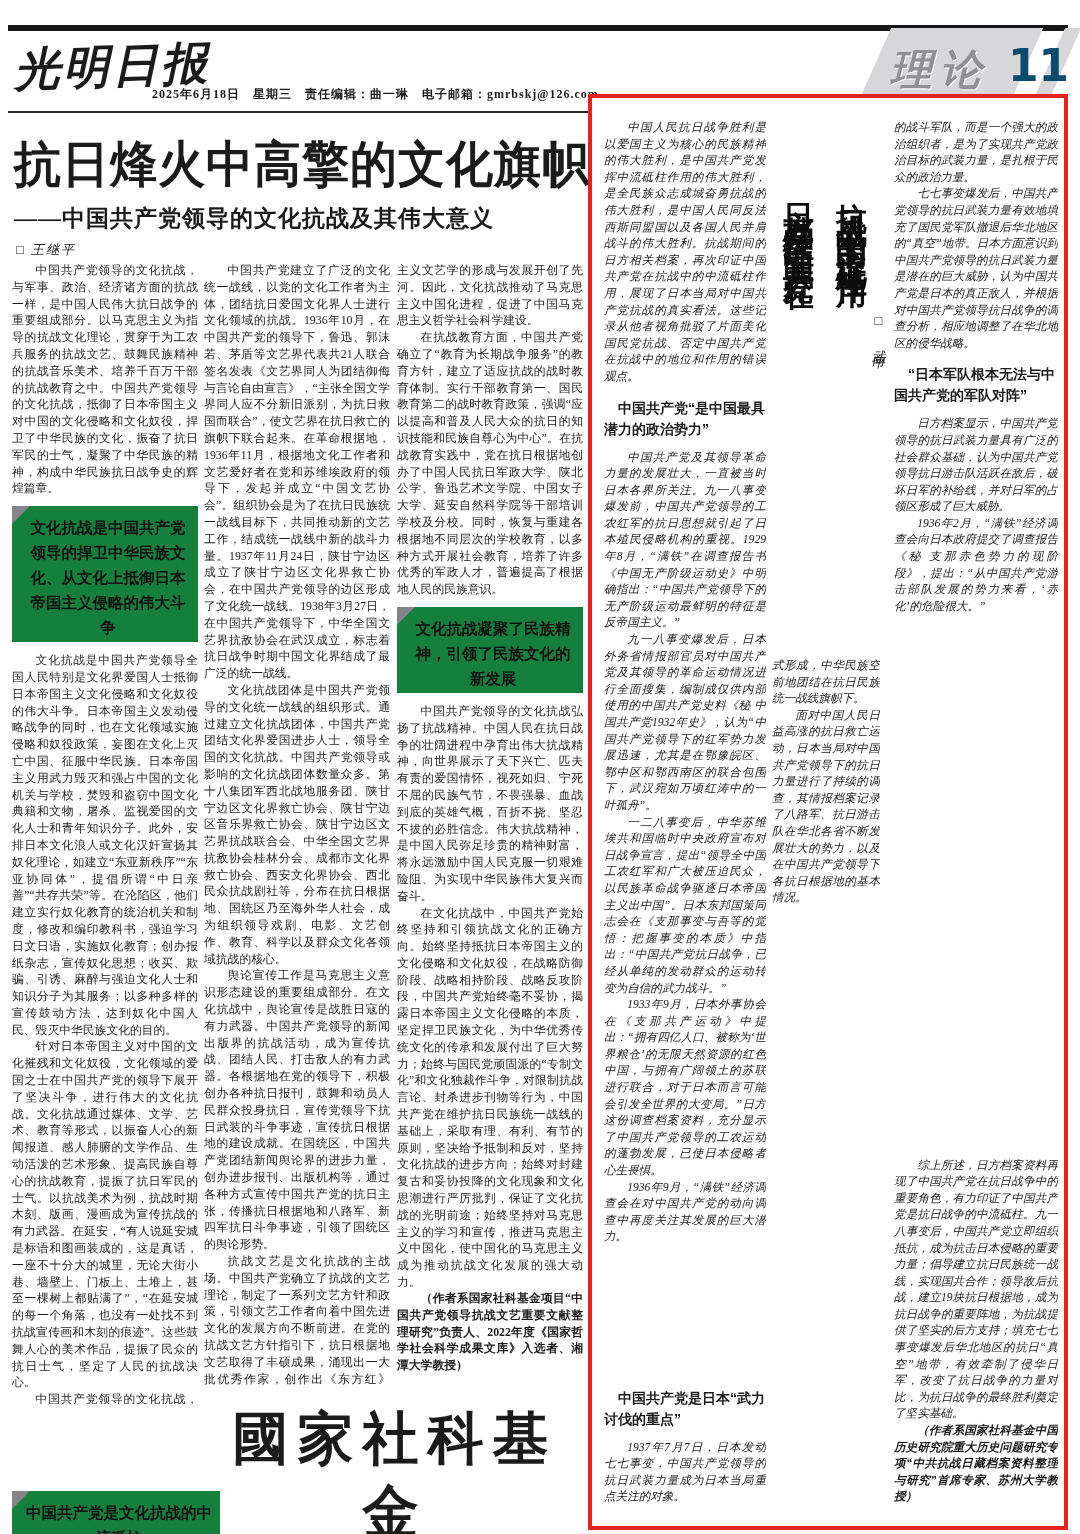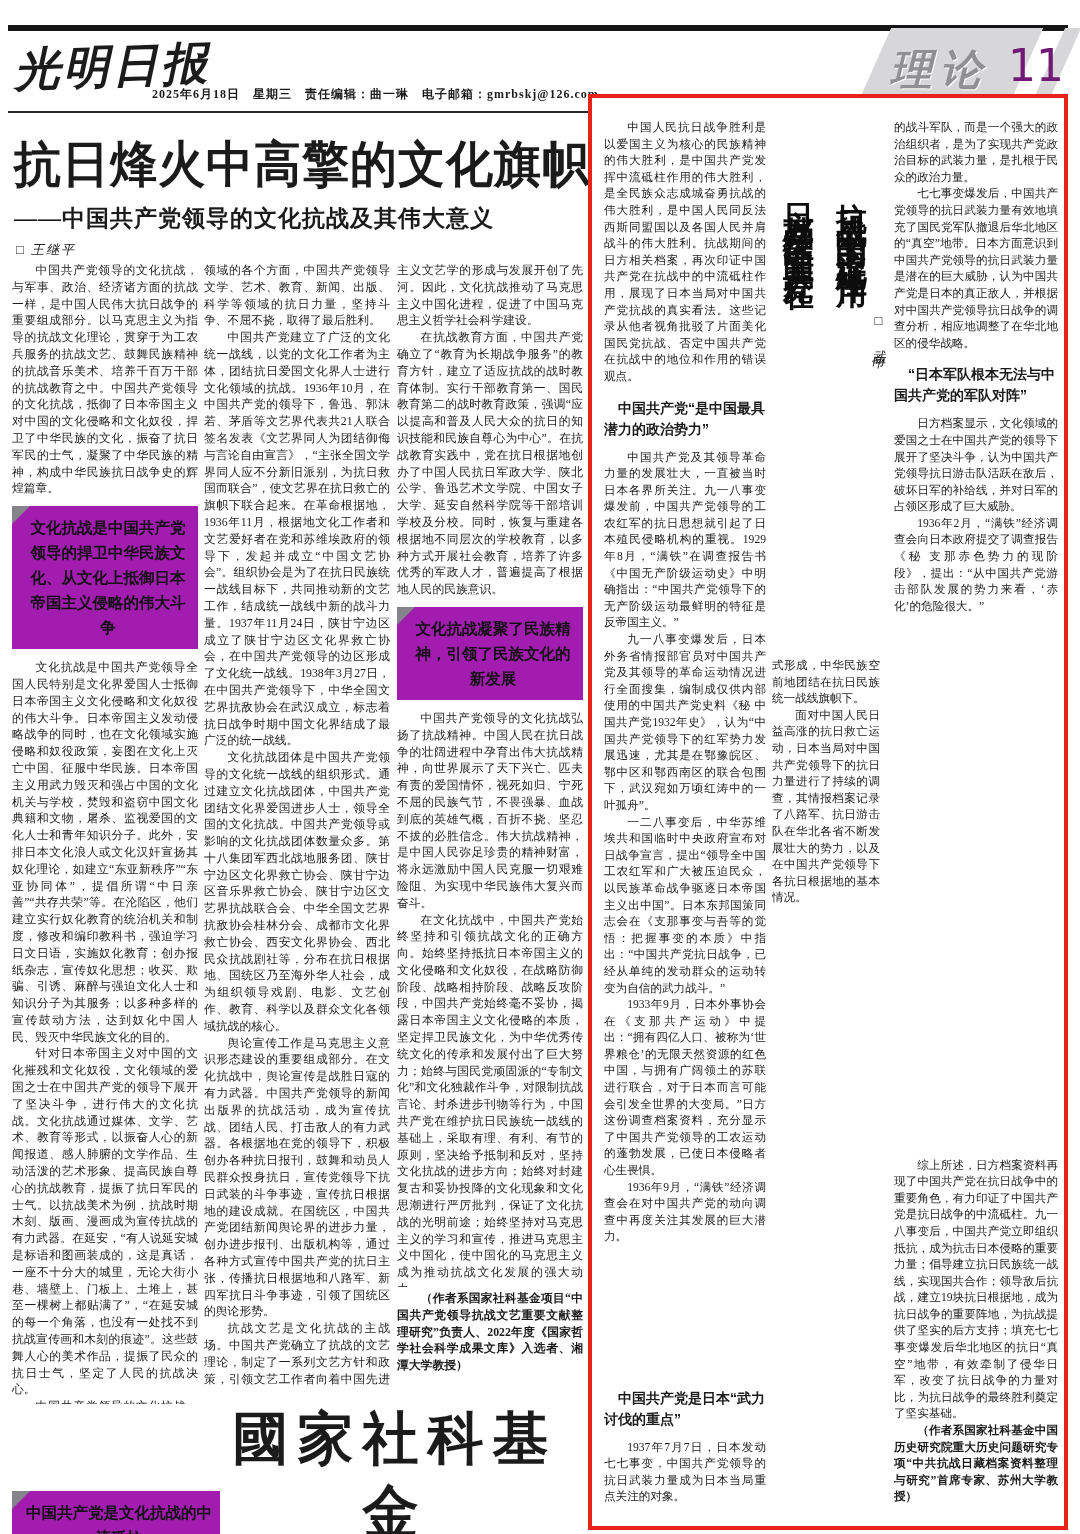--- a/index.html
+++ b/index.html
@@ -23,7 +23,7 @@
      font-size:42px; font-weight:900; color:#8f8f94; letter-spacing:8px;
      text-shadow:1px 1px 0 #ffffff;font-style:italic; }
   .page-number { left:1008px; top:40px; font-family:"DejaVu Sans", sans-serif;
-     font-size:44px; font-weight:normal; color:#701a75; }
+     font-size:44px; font-weight:bold; color:#0c4a6e; }
 
   
   .headline { left:14px; top:132px; width:565px; font-size:47px; font-weight:900;

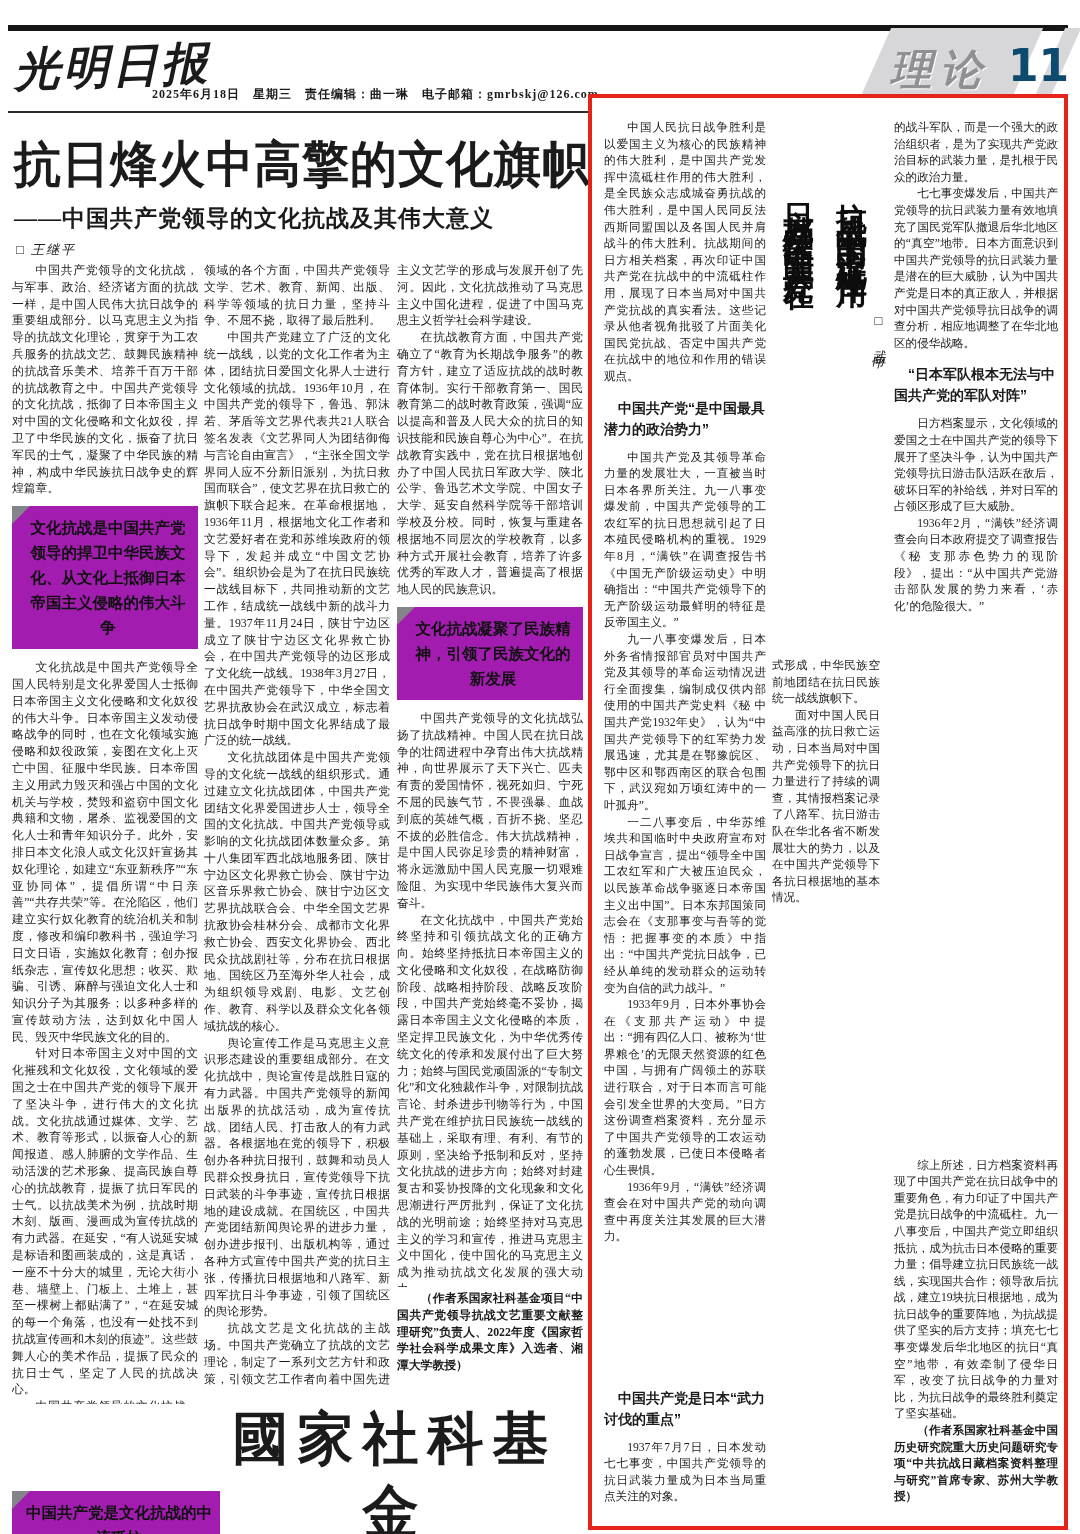--- a/index.html
+++ b/index.html
@@ -53,7 +53,7 @@
   .red-box { left:588px; top:94px; width:480px; height:1436px;
      border:4px solid #e8211a; background:#ffffff; }
   .redcol { font-size:11.6px; line-height:16.6px; }
-  .redcol .blk-p, .redcol .blk-pc, .redcol .blk-credit { }
+  .redcol .blk-p, .redcol .blk-pc, .redcol .blk-credit { font-style:italic; }
   .flexcol { display:flex; flex-direction:column; }
   .v-title { position:absolute; writing-mode:vertical-rl; font-weight:900;
      font-size:31px; letter-spacing:7px; line-height:53px; color:#0d0d0d; }

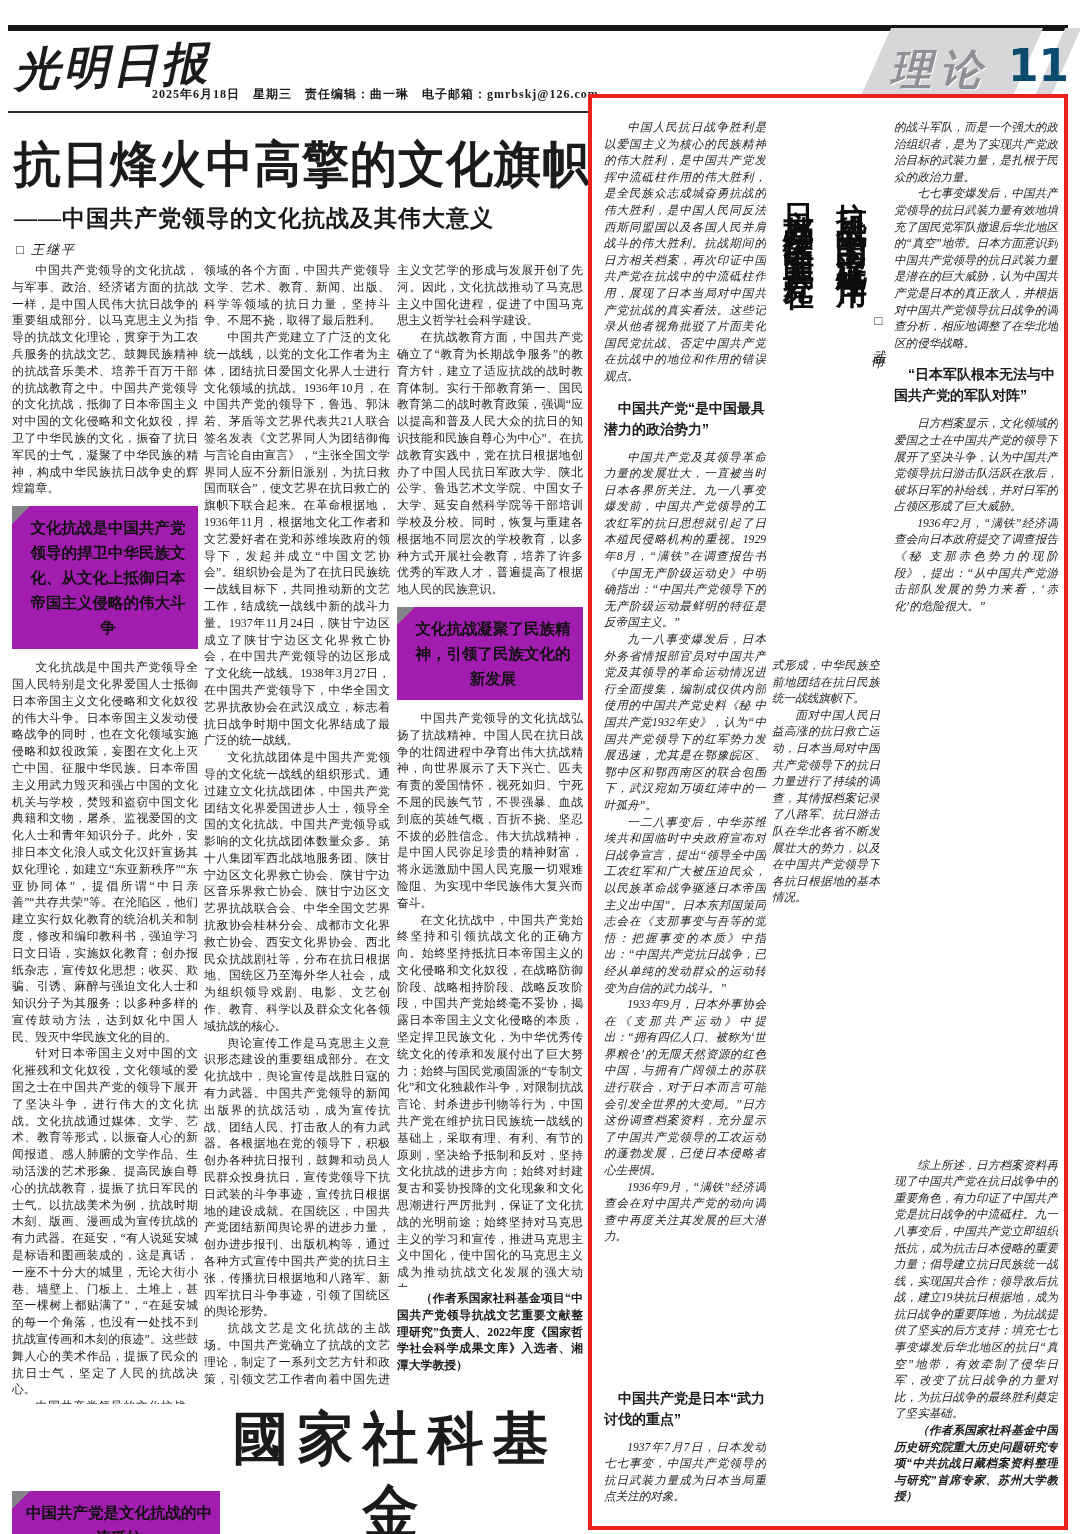--- a/index.html
+++ b/index.html
@@ -94,7 +94,6 @@
     <div class="blk blk-p">中国共产党在文化抗战领域，与其在军事、政治、经济、对外交往等抗战领域一样，发挥了中流砥柱的作用。在文化</div>
   </div>
 <div class="ncol" style="left:204px; top:262px; width:186px; height:1126px;">
-    <div class="blk blk-pc">领域的各个方面，中国共产党领导文学、艺术、教育、新闻、出版、科学等领域的抗日力量，坚持斗争、不屈不挠，取得了最后胜利。</div>
     <div class="blk blk-p">中国共产党建立了广泛的文化统一战线，以党的文化工作者为主体，团结抗日爱国文化界人士进行文化领域的抗战。1936年10月，在中国共产党的领导下，鲁迅、郭沫若、茅盾等文艺界代表共21人联合签名发表《文艺界同人为团结御侮与言论自由宣言》，“主张全国文学界同人应不分新旧派别，为抗日救国而联合”，使文艺界在抗日救亡的旗帜下联合起来。在革命根据地，1936年11月，根据地文化工作者和文艺爱好者在党和苏维埃政府的领导下，发起并成立“中国文艺协会”。组织协会是为了在抗日民族统一战线目标下，共同推动新的文艺工作，结成统一战线中新的战斗力量。1937年11月24日，陕甘宁边区成立了陕甘宁边区文化界救亡协会，在中国共产党领导的边区形成了文化统一战线。1938年3月27日，在中国共产党领导下，中华全国文艺界抗敌协会在武汉成立，标志着抗日战争时期中国文化界结成了最广泛的统一战线。</div>
     <div class="blk blk-p">文化抗战团体是中国共产党领导的文化统一战线的组织形式。通过建立文化抗战团体，中国共产党团结文化界爱国进步人士，领导全国的文化抗战。中国共产党领导或影响的文化抗战团体数量众多。第十八集团军西北战地服务团、陕甘宁边区文化界救亡协会、陕甘宁边区音乐界救亡协会、陕甘宁边区文艺界抗战联合会、中华全国文艺界抗敌协会桂林分会、成都市文化界救亡协会、西安文化界协会、西北民众抗战剧社等，分布在抗日根据地、国统区乃至海外华人社会，成为组织领导戏剧、电影、文艺创作、教育、科学以及群众文化各领域抗战的核心。</div>
     <div class="blk blk-p">舆论宣传工作是马克思主义意识形态建设的重要组成部分。在文化抗战中，舆论宣传是战胜日寇的有力武器。中国共产党领导的新闻出版界的抗战活动，成为宣传抗战、团结人民、打击敌人的有力武器。各根据地在党的领导下，积极创办各种抗日报刊，鼓舞和动员人民群众投身抗日，宣传党领导下抗日武装的斗争事迹，宣传抗日根据地的建设成就。在国统区，中国共产党团结新闻舆论界的进步力量，创办进步报刊、出版机构等，通过各种方式宣传中国共产党的抗日主张，传播抗日根据地和八路军、新四军抗日斗争事迹，引领了国统区的舆论形势。</div>

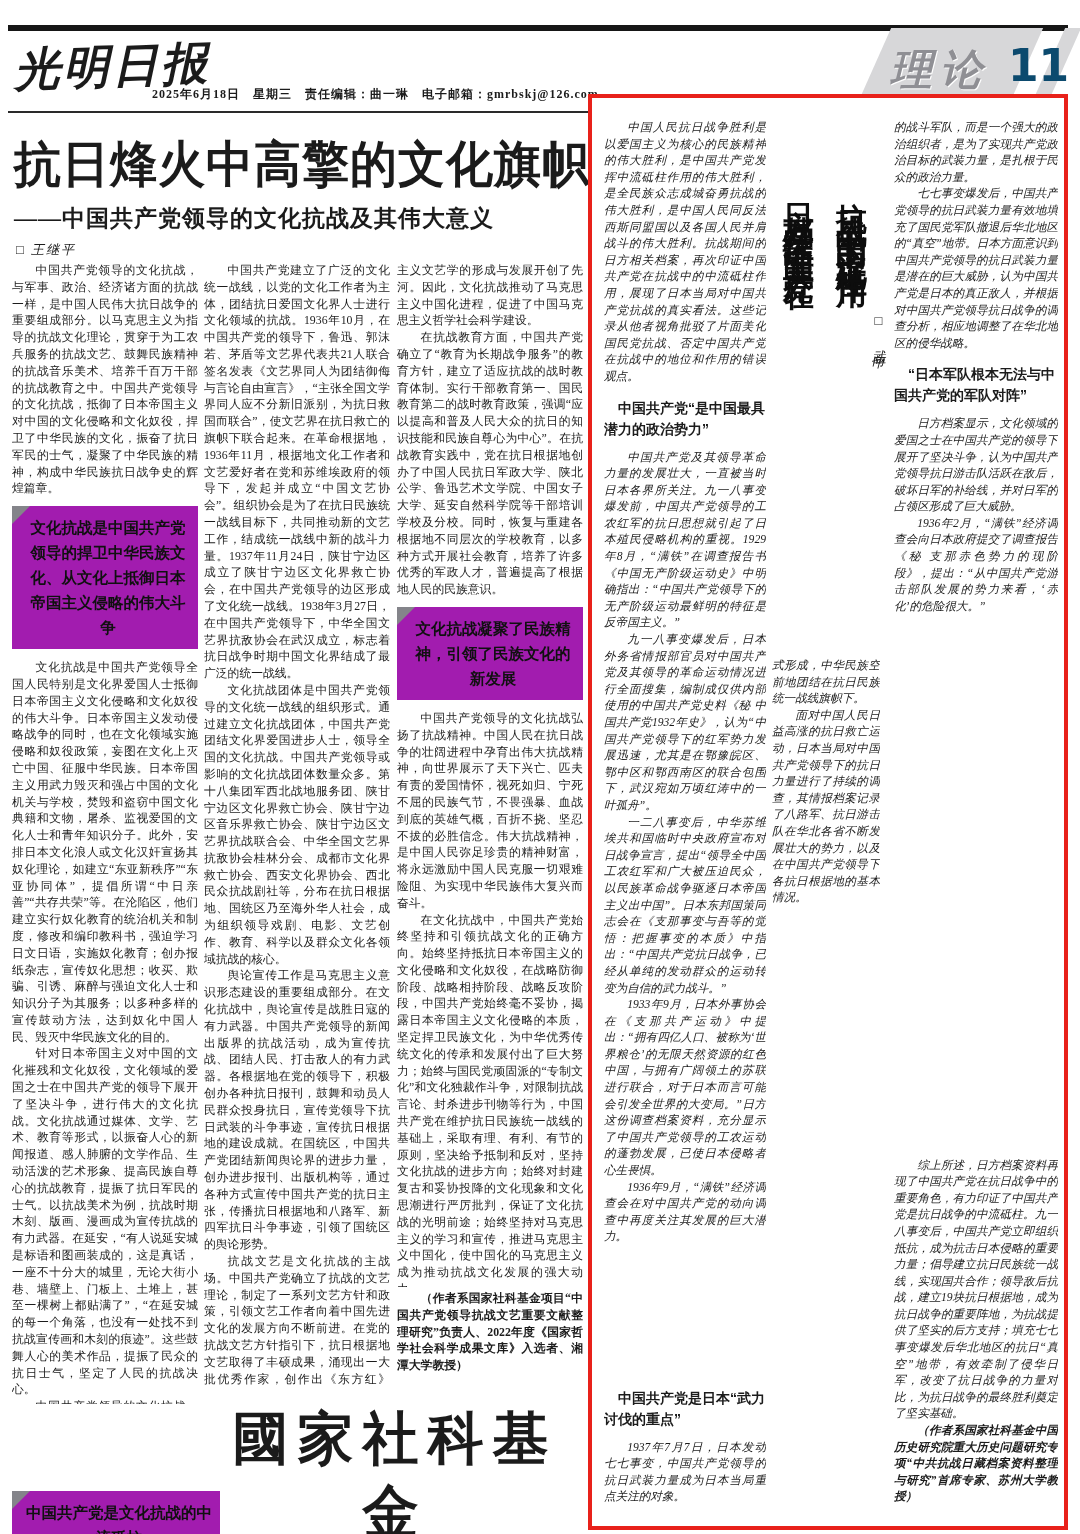--- a/index.html
+++ b/index.html
@@ -142,7 +142,7 @@
       <div class="blk blk-pc">的战斗军队，而是一个强大的政治组织者，是为了实现共产党政治目标的武装力量，是扎根于民众的政治力量。</div>
       <div class="blk blk-p">七七事变爆发后，中国共产党领导的抗日武装力量有效地填充了国民党军队撤退后华北地区的“真空”地带。日本方面意识到中国共产党领导的抗日武装力量是潜在的巨大威胁，认为中国共产党是日本的真正敌人，并根据对中国共产党领导抗日战争的调查分析，相应地调整了在华北地区的侵华战略。</div>
       <div class="blk blk-sh">“日本军队根本无法与中国共产党的军队对阵”</div>
-      <div class="blk blk-p">日方档案显示，文化领域的爱国之士在中国共产党的领导下展开了坚决斗争，认为中国共产党领导抗日游击队活跃在敌后，破坏日军的补给线，并对日军的占领区形成了巨大威胁。</div>
+      <div class="blk blk-p">日方档案显示，中国共产党领导的抗日武装力量具有广泛的社会群众基础，认为中国共产党领导抗日游击队活跃在敌后，破坏日军的补给线，并对日军的占领区形成了巨大威胁。</div>
       <div class="blk blk-p">1936年2月，“满铁”经济调查会向日本政府提交了调查报告《秘 支那赤色势力的现阶段》，提出：“从中国共产党游击部队发展的势力来看，‘赤化’的危险很大。”</div>
       <div class="blk blk-p push">综上所述，日方档案资料再现了中国共产党在抗日战争中的重要角色，有力印证了中国共产党是抗日战争的中流砥柱。九一八事变后，中国共产党立即组织抵抗，成为抗击日本侵略的重要力量；倡导建立抗日民族统一战线，实现国共合作；领导敌后抗战，建立19块抗日根据地，成为抗日战争的重要阵地，为抗战提供了坚实的后方支持；填充七七事变爆发后华北地区的抗日“真空”地带，有效牵制了侵华日军，改变了抗日战争的力量对比，为抗日战争的最终胜利奠定了坚实基础。</div>
       <div class="blk blk-credit">（作者系国家社科基金中国历史研究院重大历史问题研究专项“中共抗战日藏档案资料整理与研究”首席专家、苏州大学教授）</div>

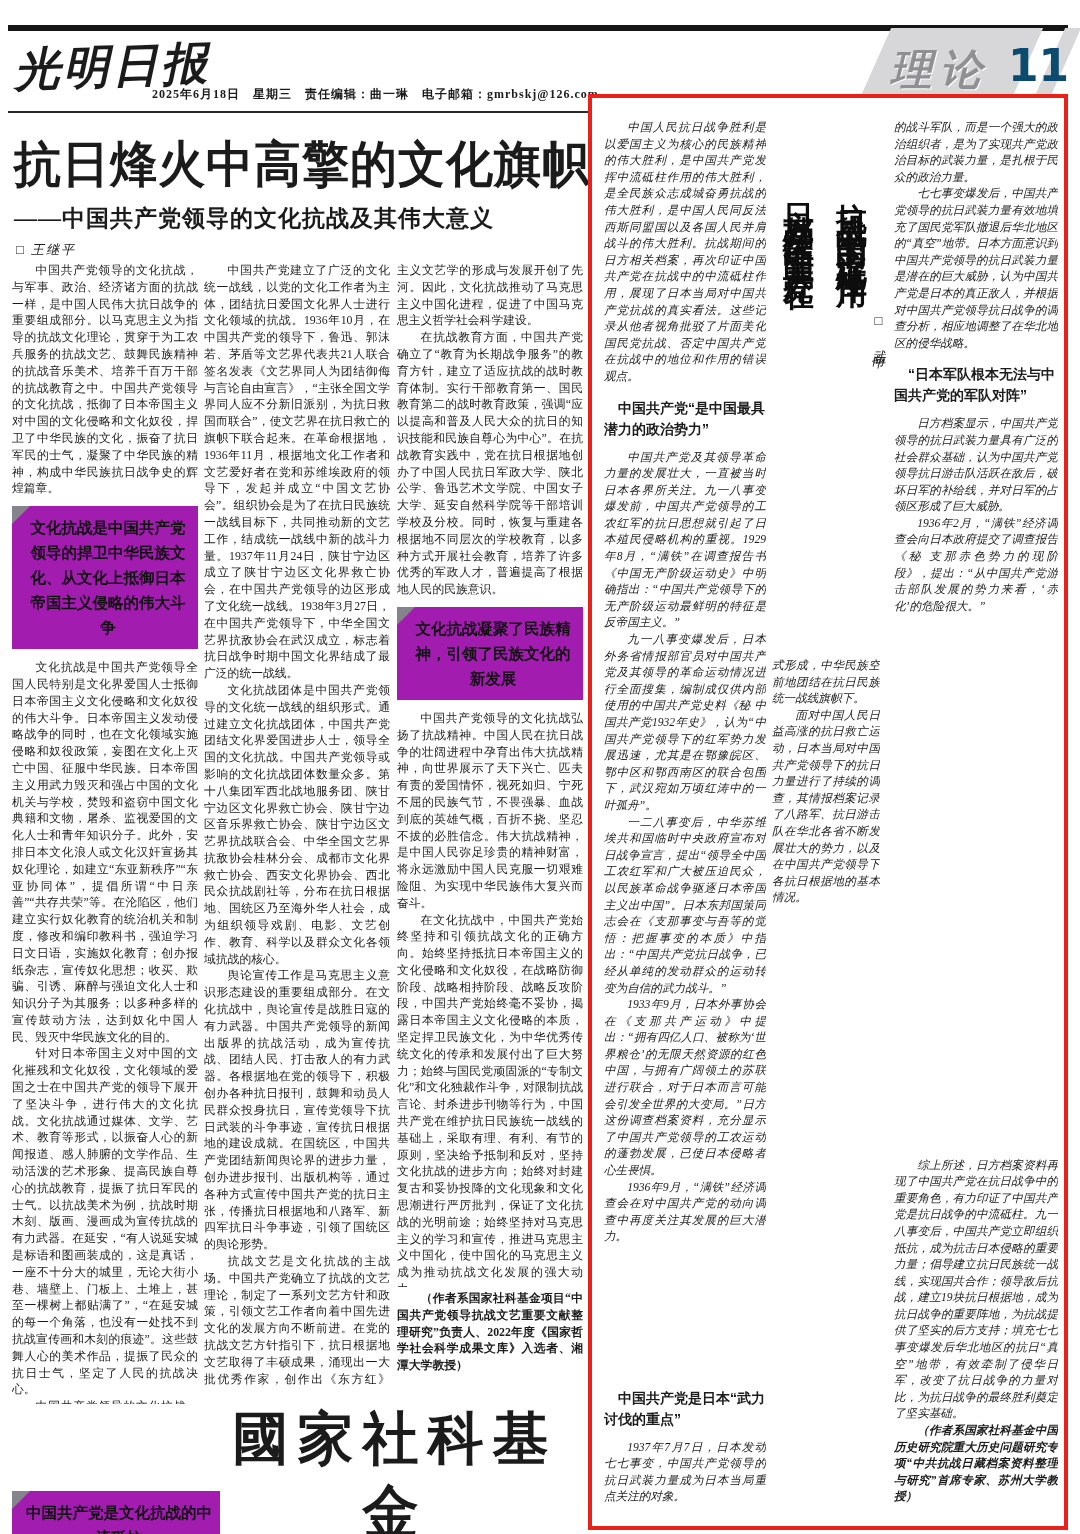--- a/index.html
+++ b/index.html
@@ -37,8 +37,8 @@
   .blk { width:100%; }
   .blk-p { text-indent:2em; }
   .blk-pc { text-indent:0; }
-  .blk-h { position:relative; margin:9px 0 10px; padding:9px 8px 9px 14px;
-     background:#a21caf; font-family:"Liberation Sans", sans-serif;
+  .blk-h { position:relative; margin:9px 0 10px; padding:9px 8px 2px 14px;
+     background:#15803d; font-family:"Liberation Sans", sans-serif;
      font-weight:bold; font-size:15.5px; line-height:25px; text-indent:0;
      text-align:center; color:#101010; }
   .blk-h::before { content:""; position:absolute; left:0; top:0;

